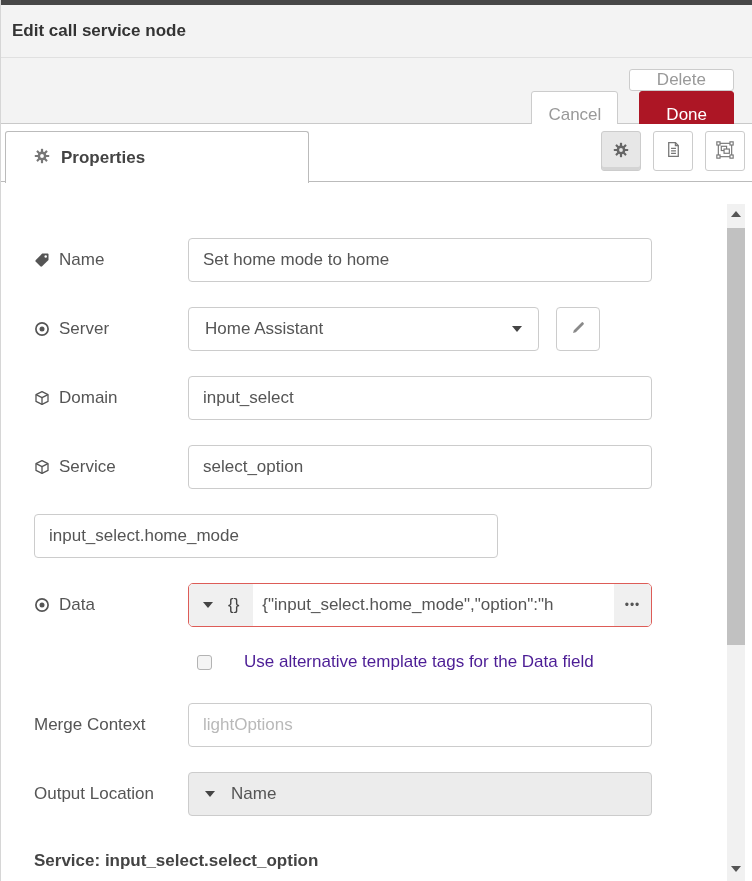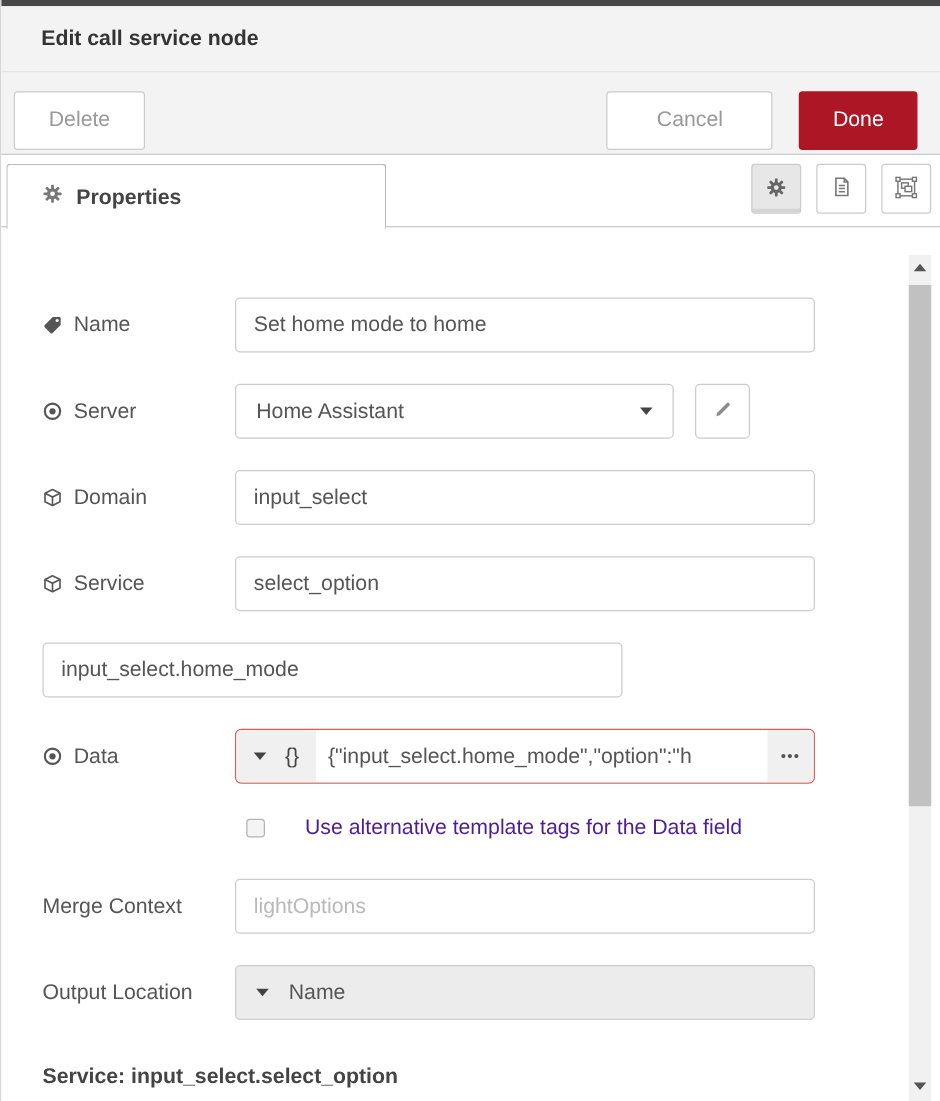--- a/index.html
+++ b/index.html
@@ -10,7 +10,7 @@
   }
   .top-strip{height:5px;background:#474747;}
   
-  .dlg-header{height:53px;box-sizing:border-box;background:#f3f3f3;padding:16px 32px 0;border-bottom:1px solid #e0e0e0;}
+  .dlg-header{height:53px;box-sizing:border-box;background:#f3f3f3;padding:16px 11px 0;border-bottom:1px solid #e0e0e0;}
   .dlg-title{font-size:17px;font-weight:bold;color:#333;}
   
   .btn-row{height:66px;box-sizing:border-box;background:#f3f3f3;border-bottom:1px solid #c9c9c9;

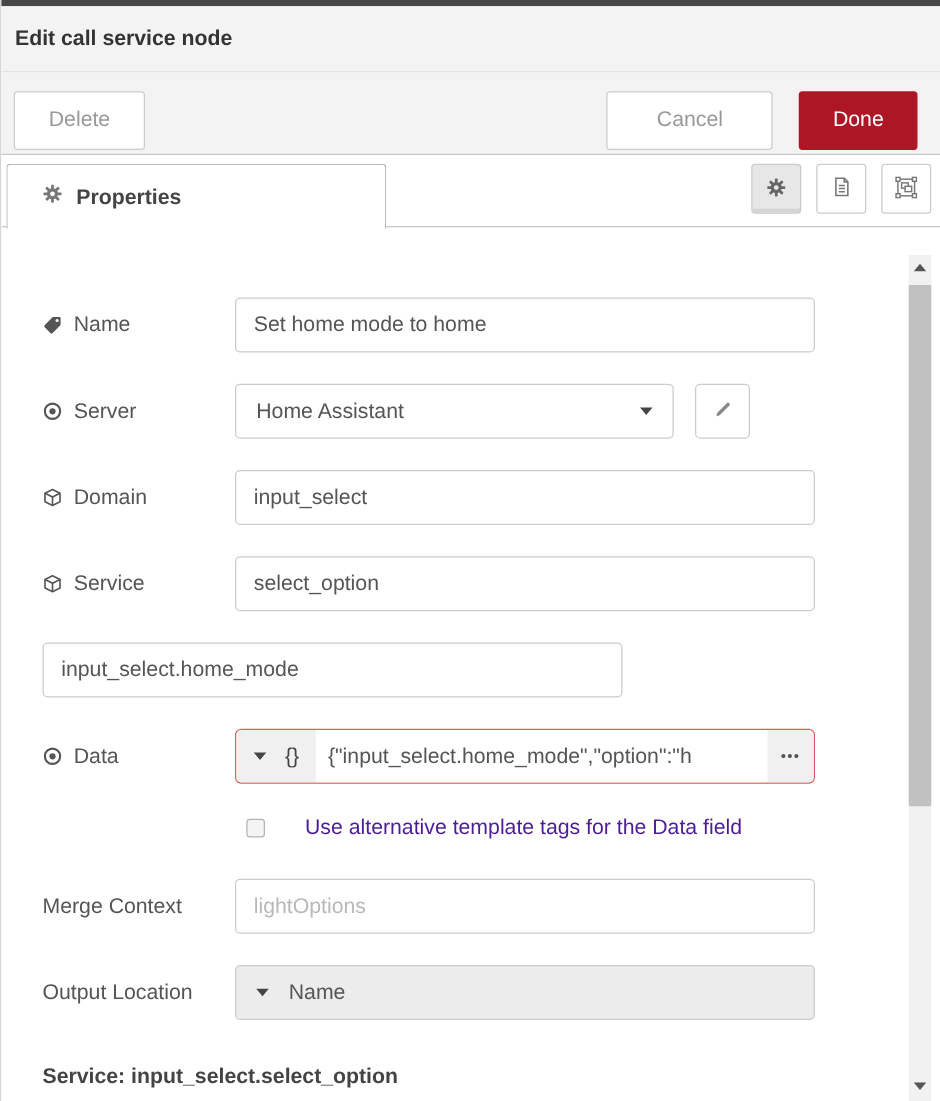--- a/index.html
+++ b/index.html
@@ -14,7 +14,7 @@
   .dlg-title{font-size:17px;font-weight:bold;color:#333;}
   
   .btn-row{height:66px;box-sizing:border-box;background:#f3f3f3;border-bottom:1px solid #c9c9c9;
-    display:flex;justify-content:space-between;align-items:center;padding:11px 18px 0 10px;}
+    display:flex;justify-content:space-between;align-items:flex-end;padding:11px 18px 0 10px;flex-direction:column;}
   .btn{box-sizing:border-box;height:47px;border-radius:3px;font-size:17px;font-family:inherit;cursor:pointer;
     background:#fff;border:1px solid #ccc;color:#999;padding:0 26px;}
   .btn-delete{padding:0 27px;}

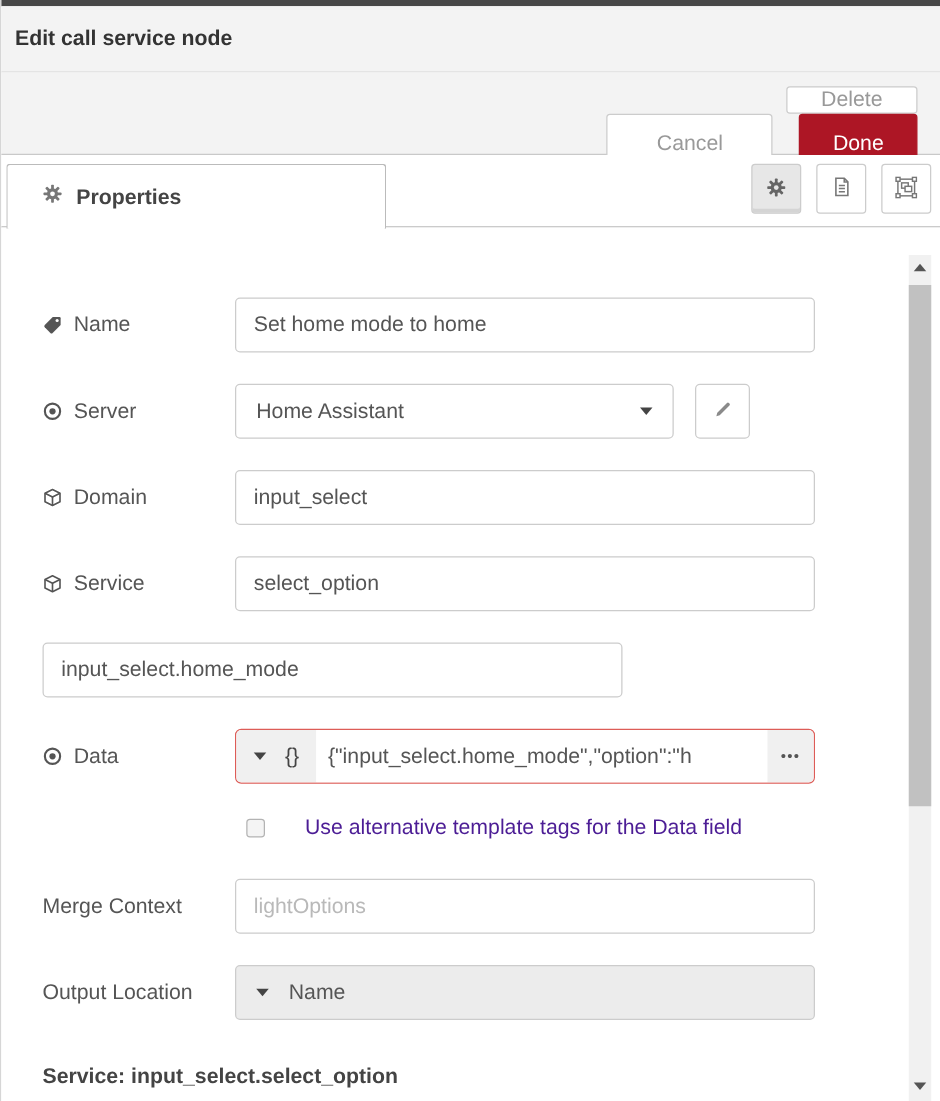--- a/index.html
+++ b/index.html
@@ -18,7 +18,7 @@
   .btn{box-sizing:border-box;height:47px;border-radius:3px;font-size:17px;font-family:inherit;cursor:pointer;
     background:#fff;border:1px solid #ccc;color:#999;padding:0 26px;}
   .btn-delete{padding:0 27px;}
-  .btn-cancel{padding:0 39px;margin-right:21px;}
+  .btn-cancel{padding:0 16px;margin-right:21px;}
   .btn-done{background:#ad1625;border:1px solid #ad1625;color:#fff;padding:0 26px;}
   .btn-group-right{display:flex;}
   

